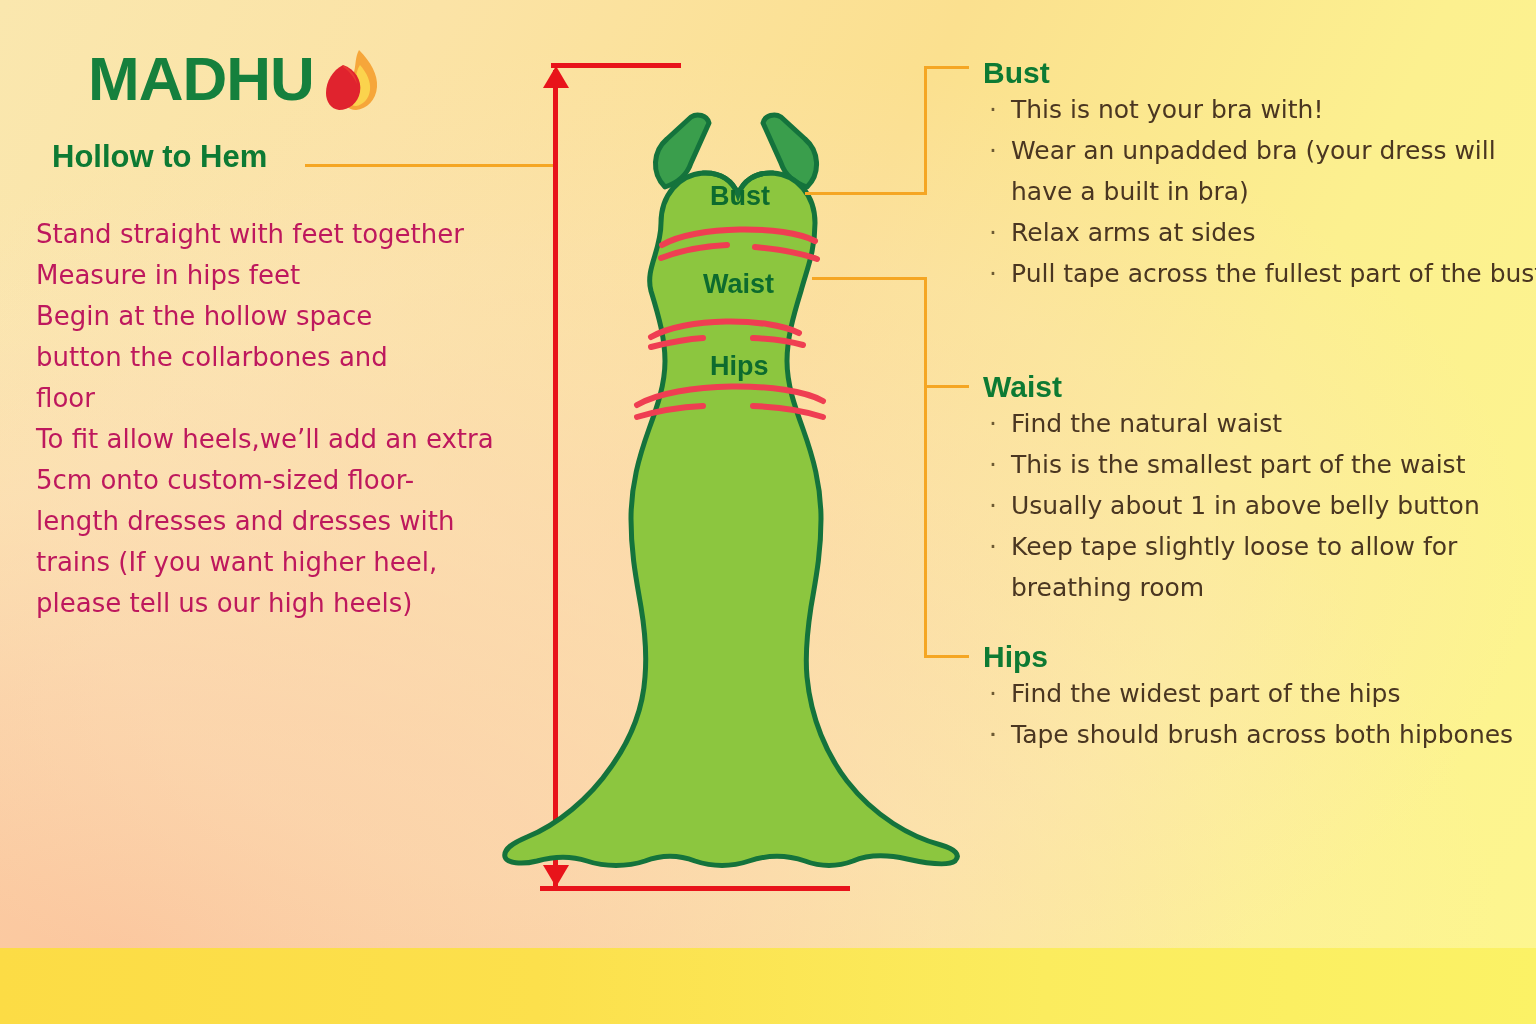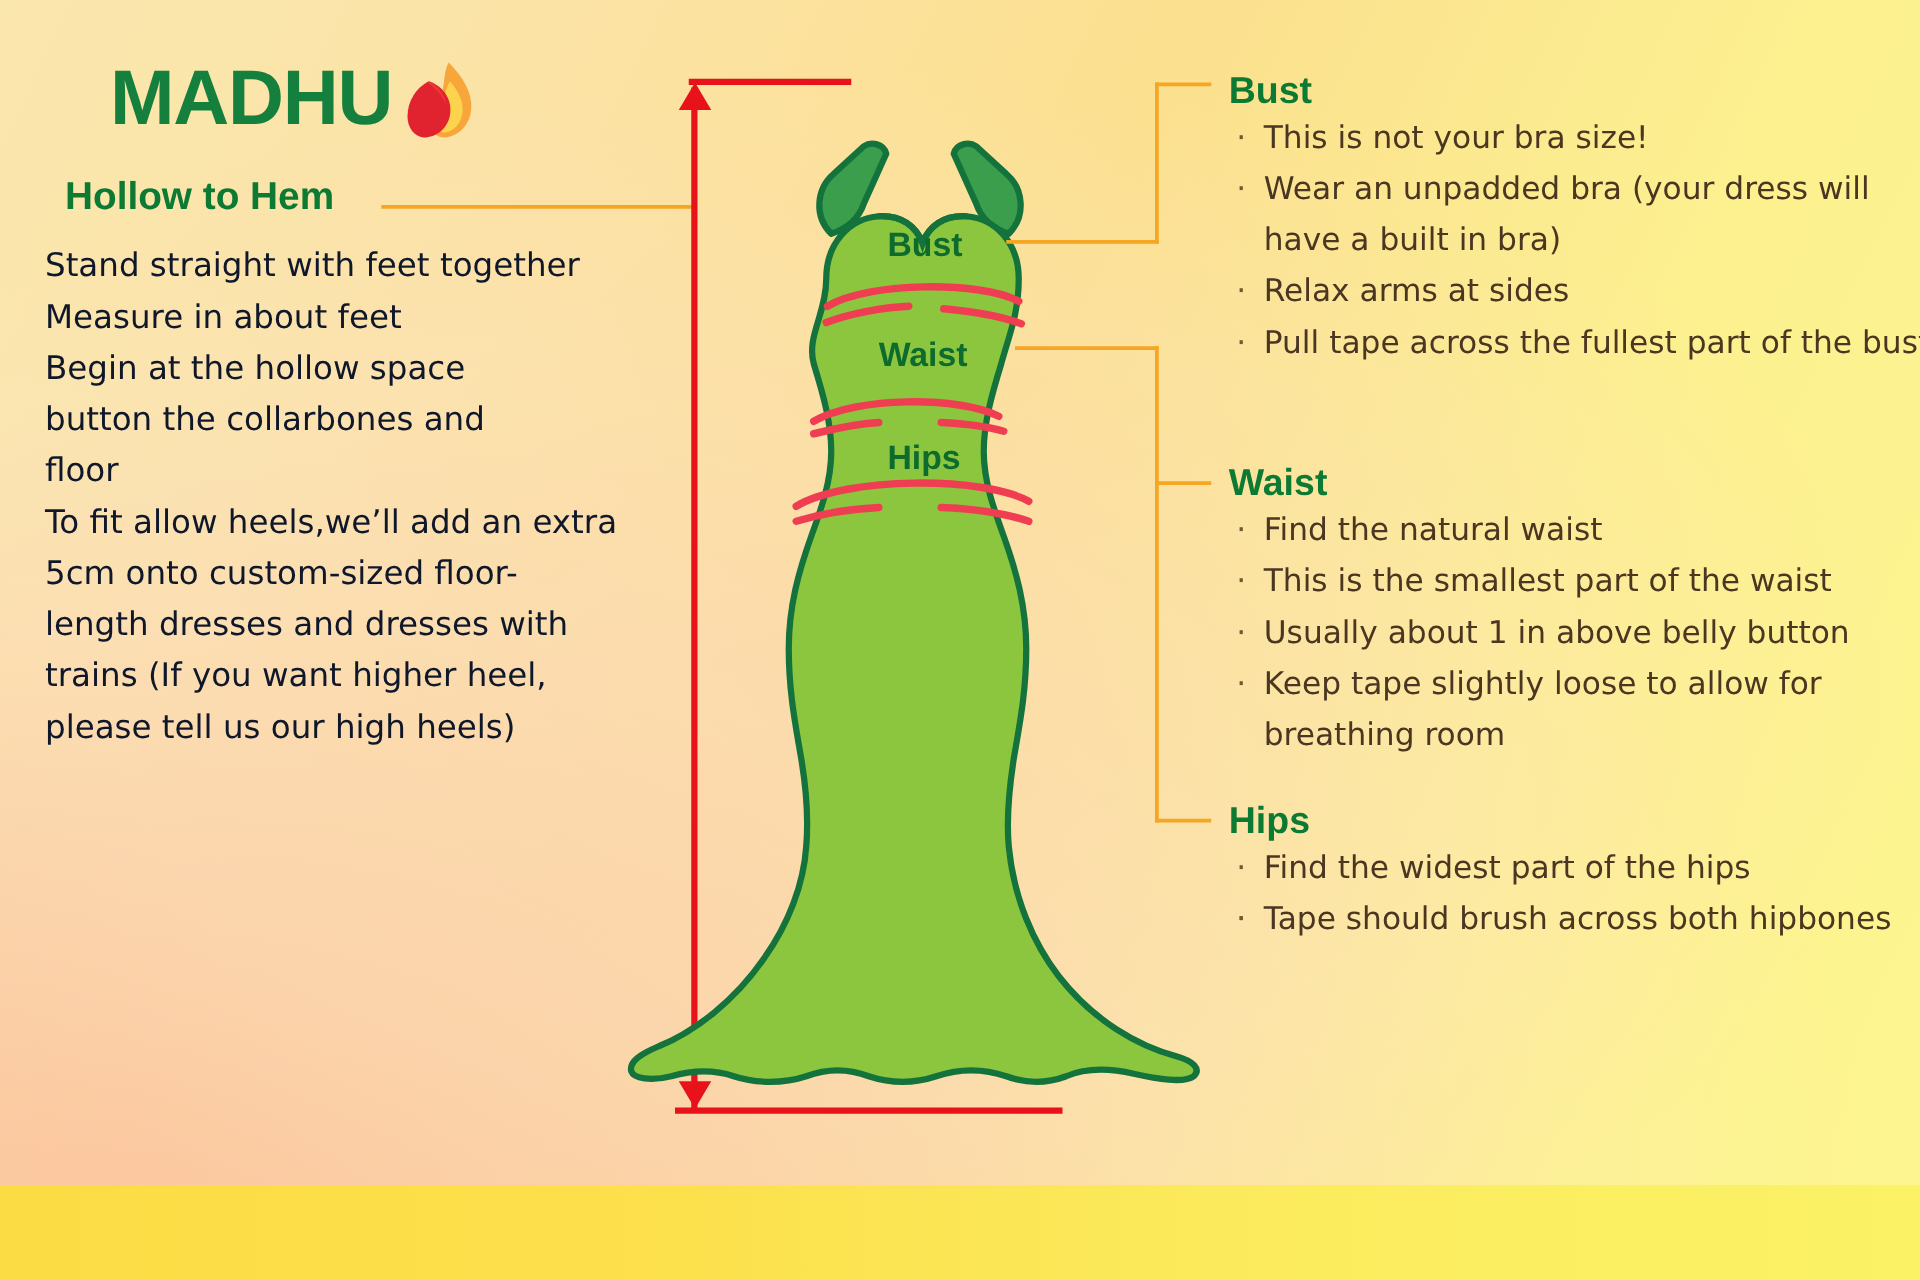--- a/index.html
+++ b/index.html
@@ -212,7 +212,7 @@
   <div class="right-col" id="bust-block">
     <h3 class="sec-head blk-head">Bust</h3>
     <ul class="bullets">
-      <li><span class="dot">·</span><span>This is not your bra size!</span></li>
+      <li><span class="dot">·</span><span>This is not your bra with!</span></li>
       <li><span class="dot">·</span><span>Wear an unpadded bra (your dress will have a built in bra)</span></li>
       <li><span class="dot">·</span><span>Relax arms at sides</span></li>
       <li><span class="dot">·</span><span>Pull tape across the fullest part of the bust</span></li>

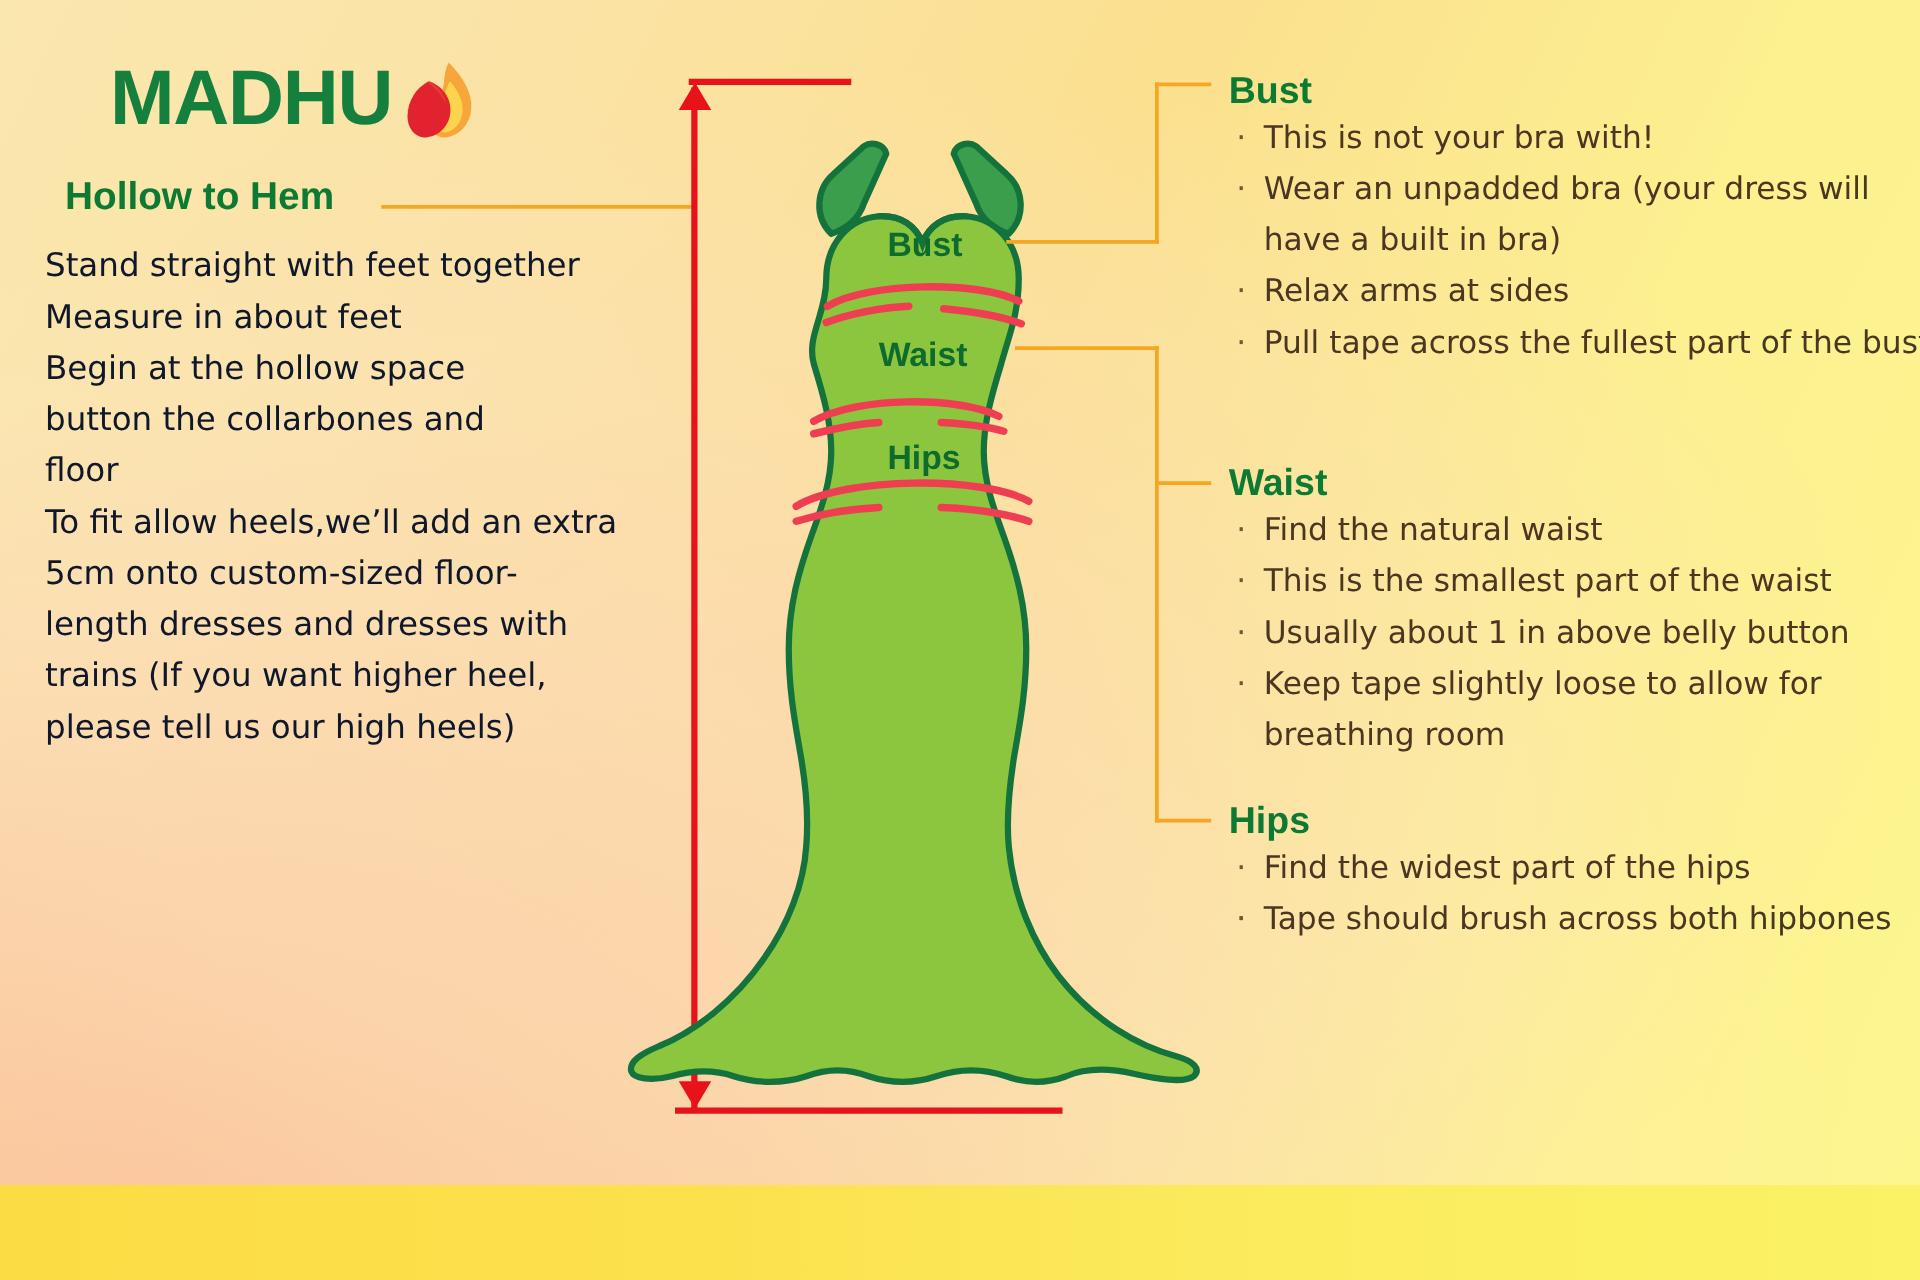--- a/index.html
+++ b/index.html
@@ -46,7 +46,8 @@
   }
   .body-text{
     font-family:"DejaVu Sans", sans-serif;
-    color:#0f172a;
+    color:#be185d;
+    margin-top:21px;
   }
   #hollow-head{
     position:absolute;left:36px;top:139px;font-size:31px;

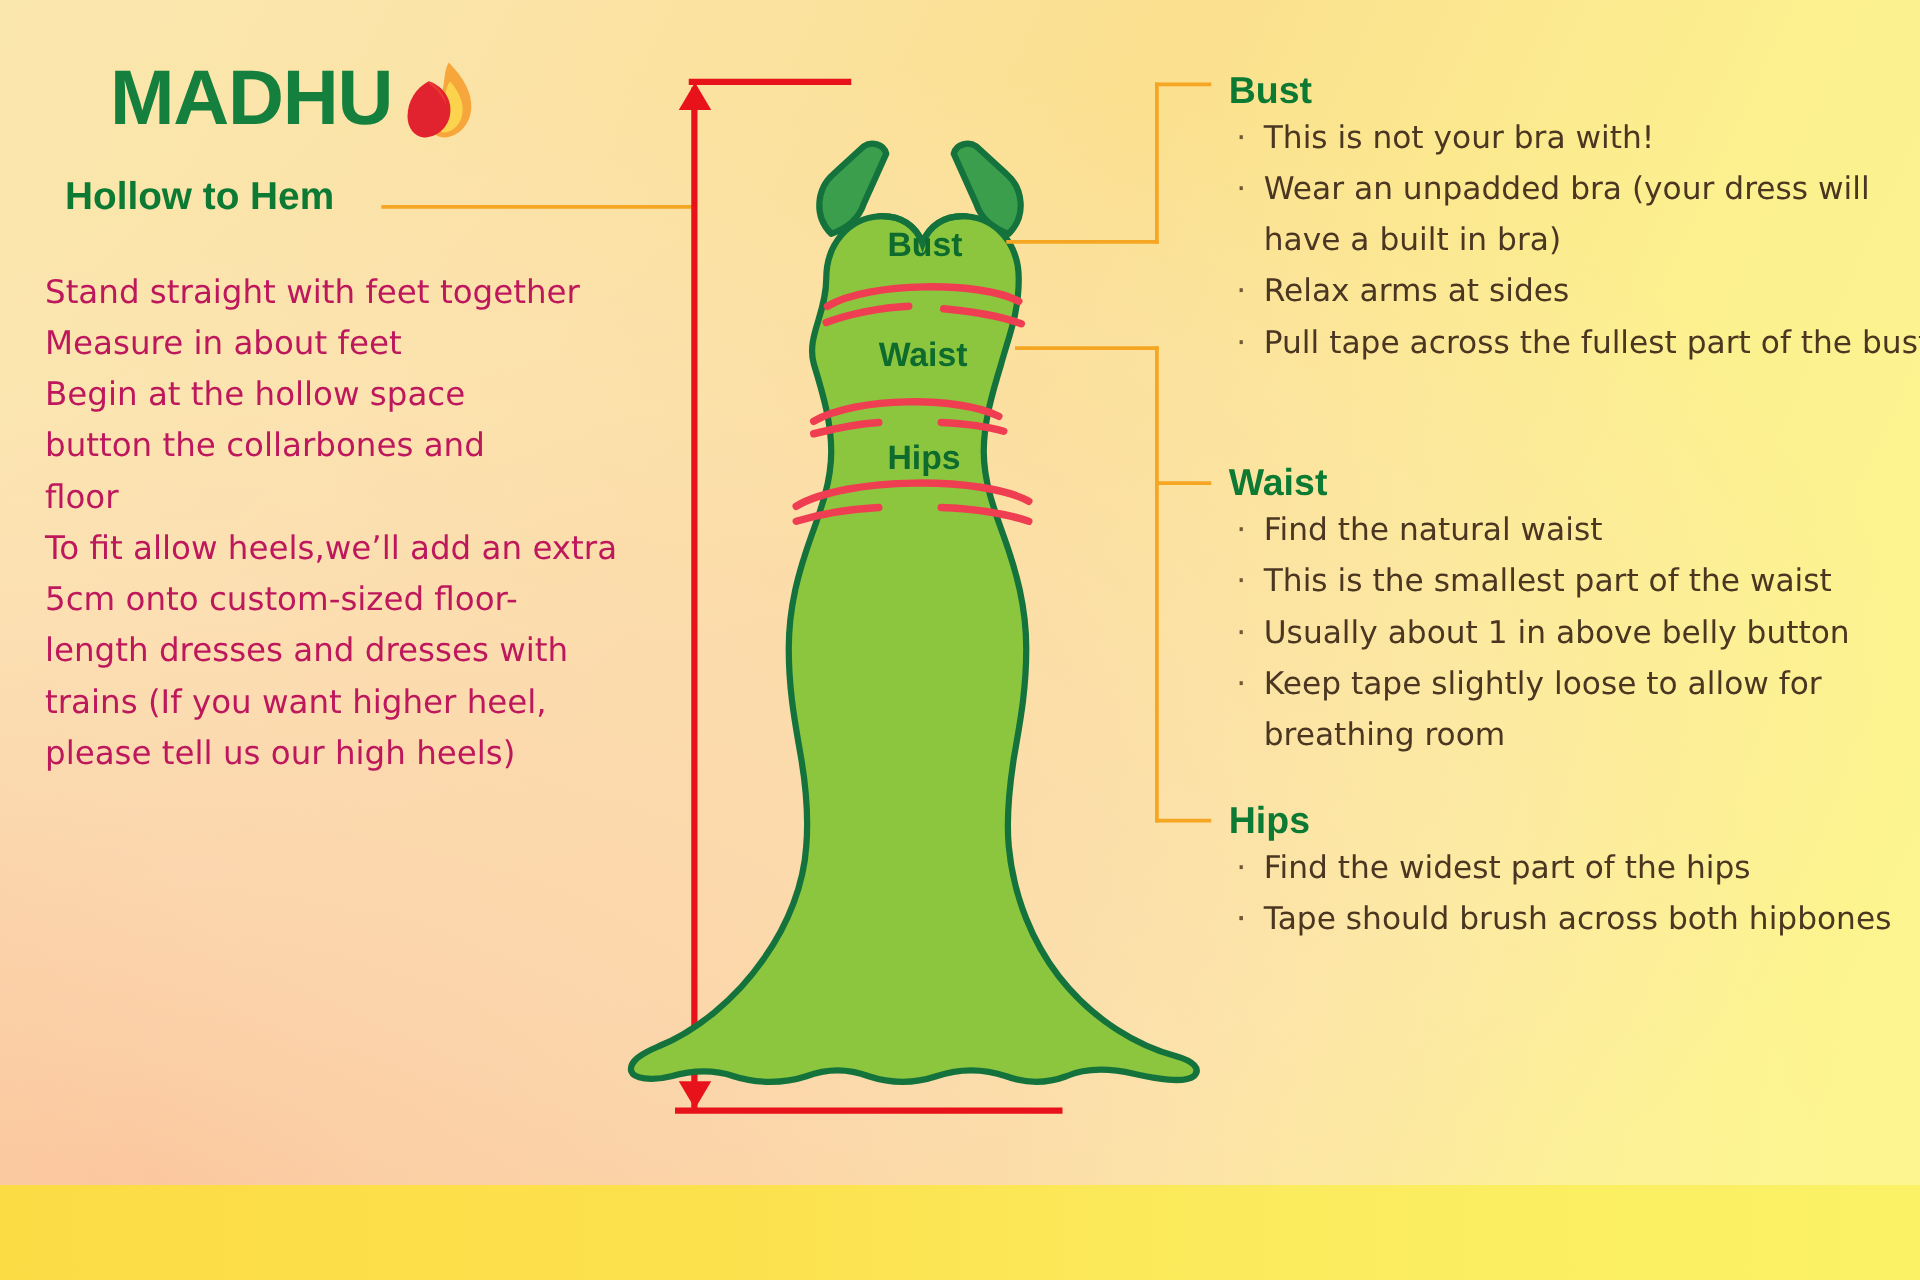--- a/index.html
+++ b/index.html
@@ -118,7 +118,7 @@
   <div class="conn conn-h" style="left:305px;top:164px;width:250px;"></div>
   <div class="body-text" id="hollow-body">
     <div>Stand straight with feet together</div>
-    <div>Measure in about feet</div>
+    <div>Measure in hips feet</div>
     <div>Begin at the hollow space</div>
     <div>button the collarbones and</div>
     <div>floor</div>

